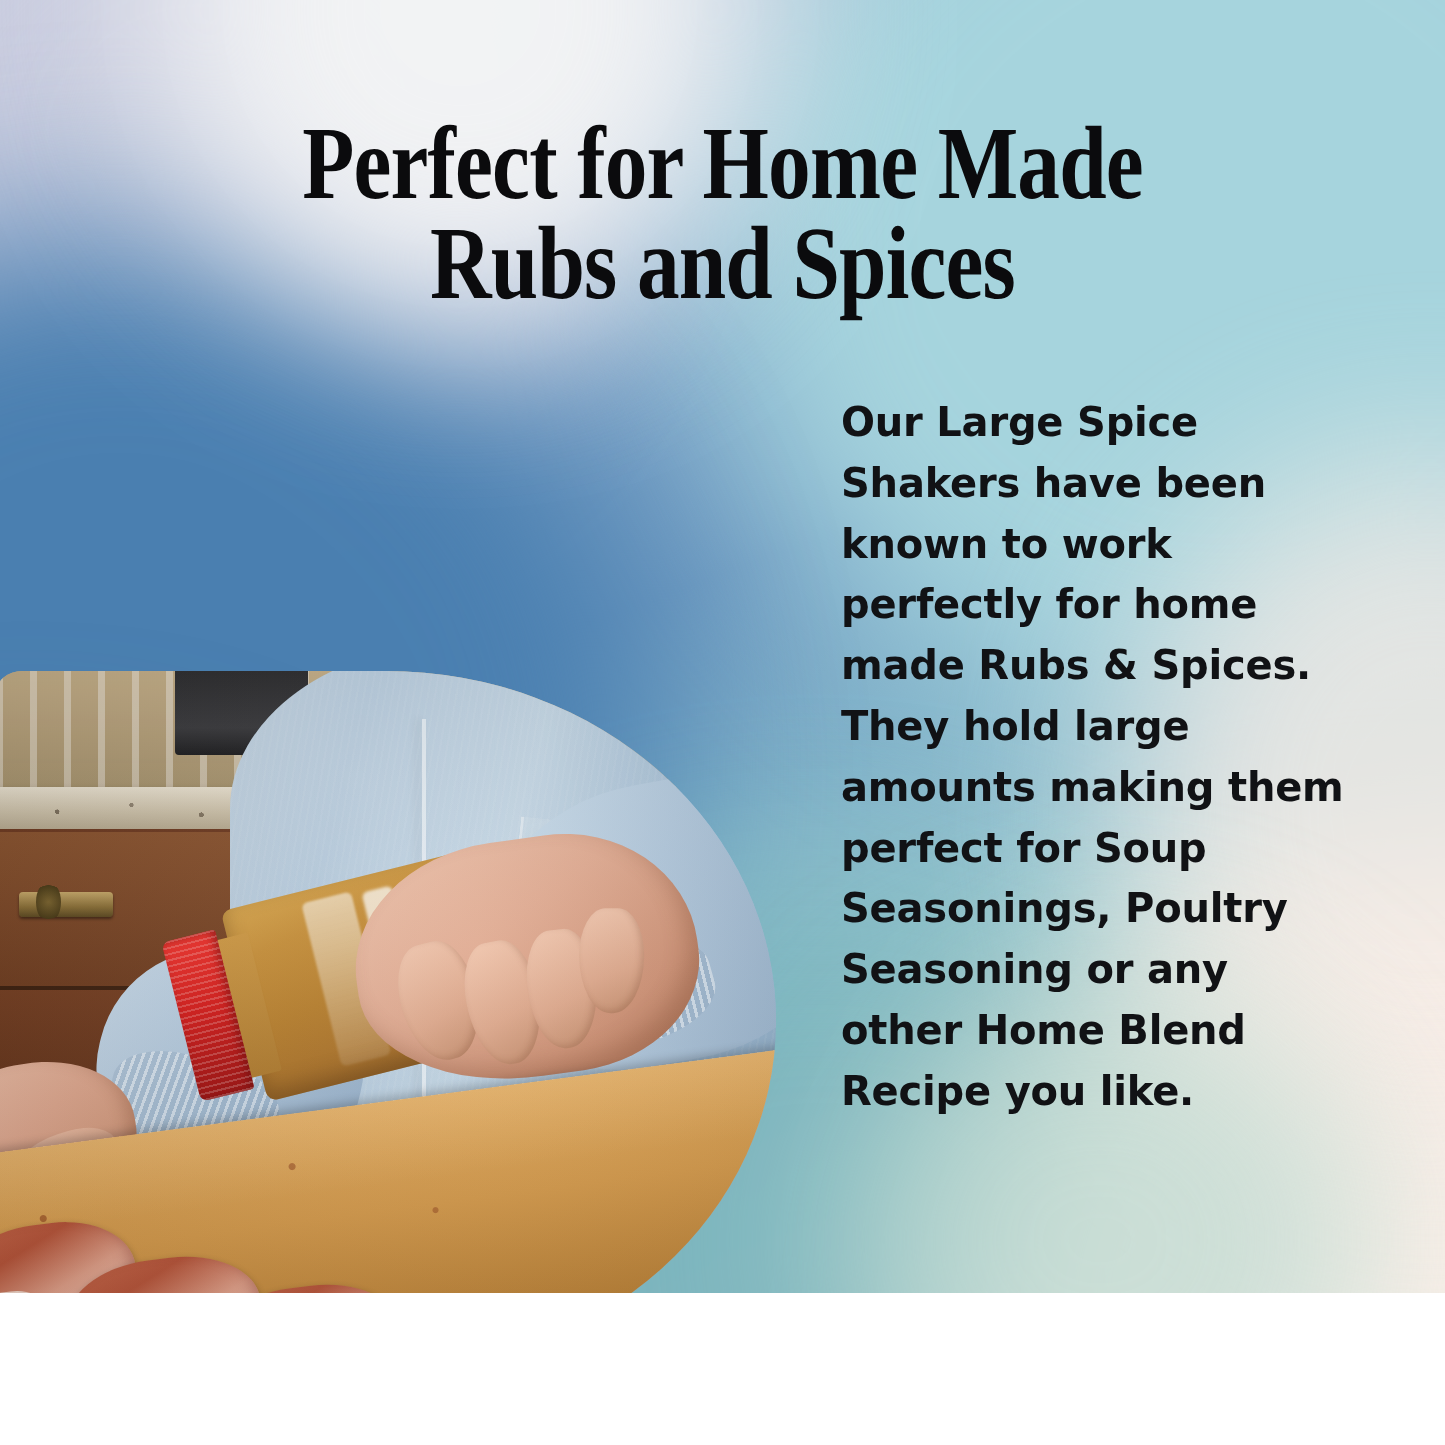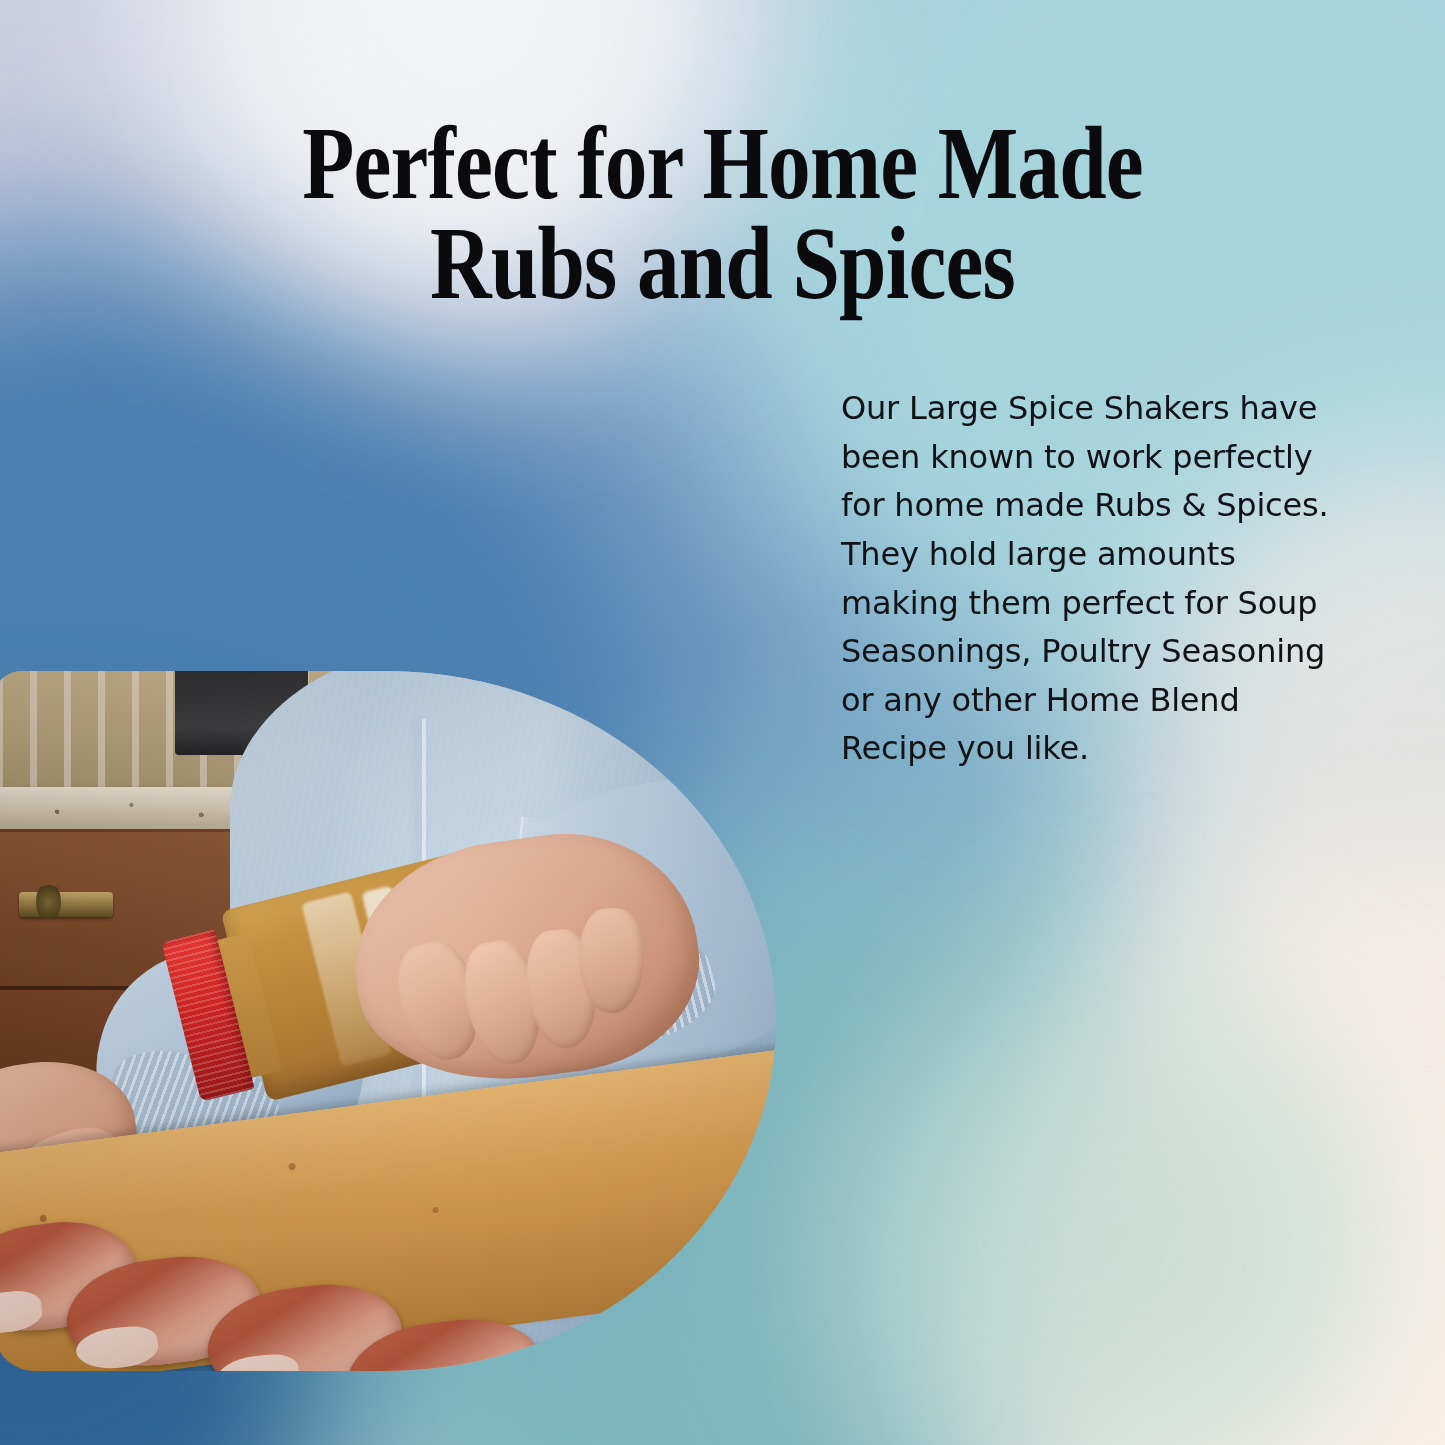--- a/index.html
+++ b/index.html
@@ -11,7 +11,7 @@
   #canvas {
     position: relative;
     width: 1445px;
-    height: 1445px;
+    height: 1293px;
     overflow: hidden;
     font-family: "Liberation Sans", sans-serif;
   }

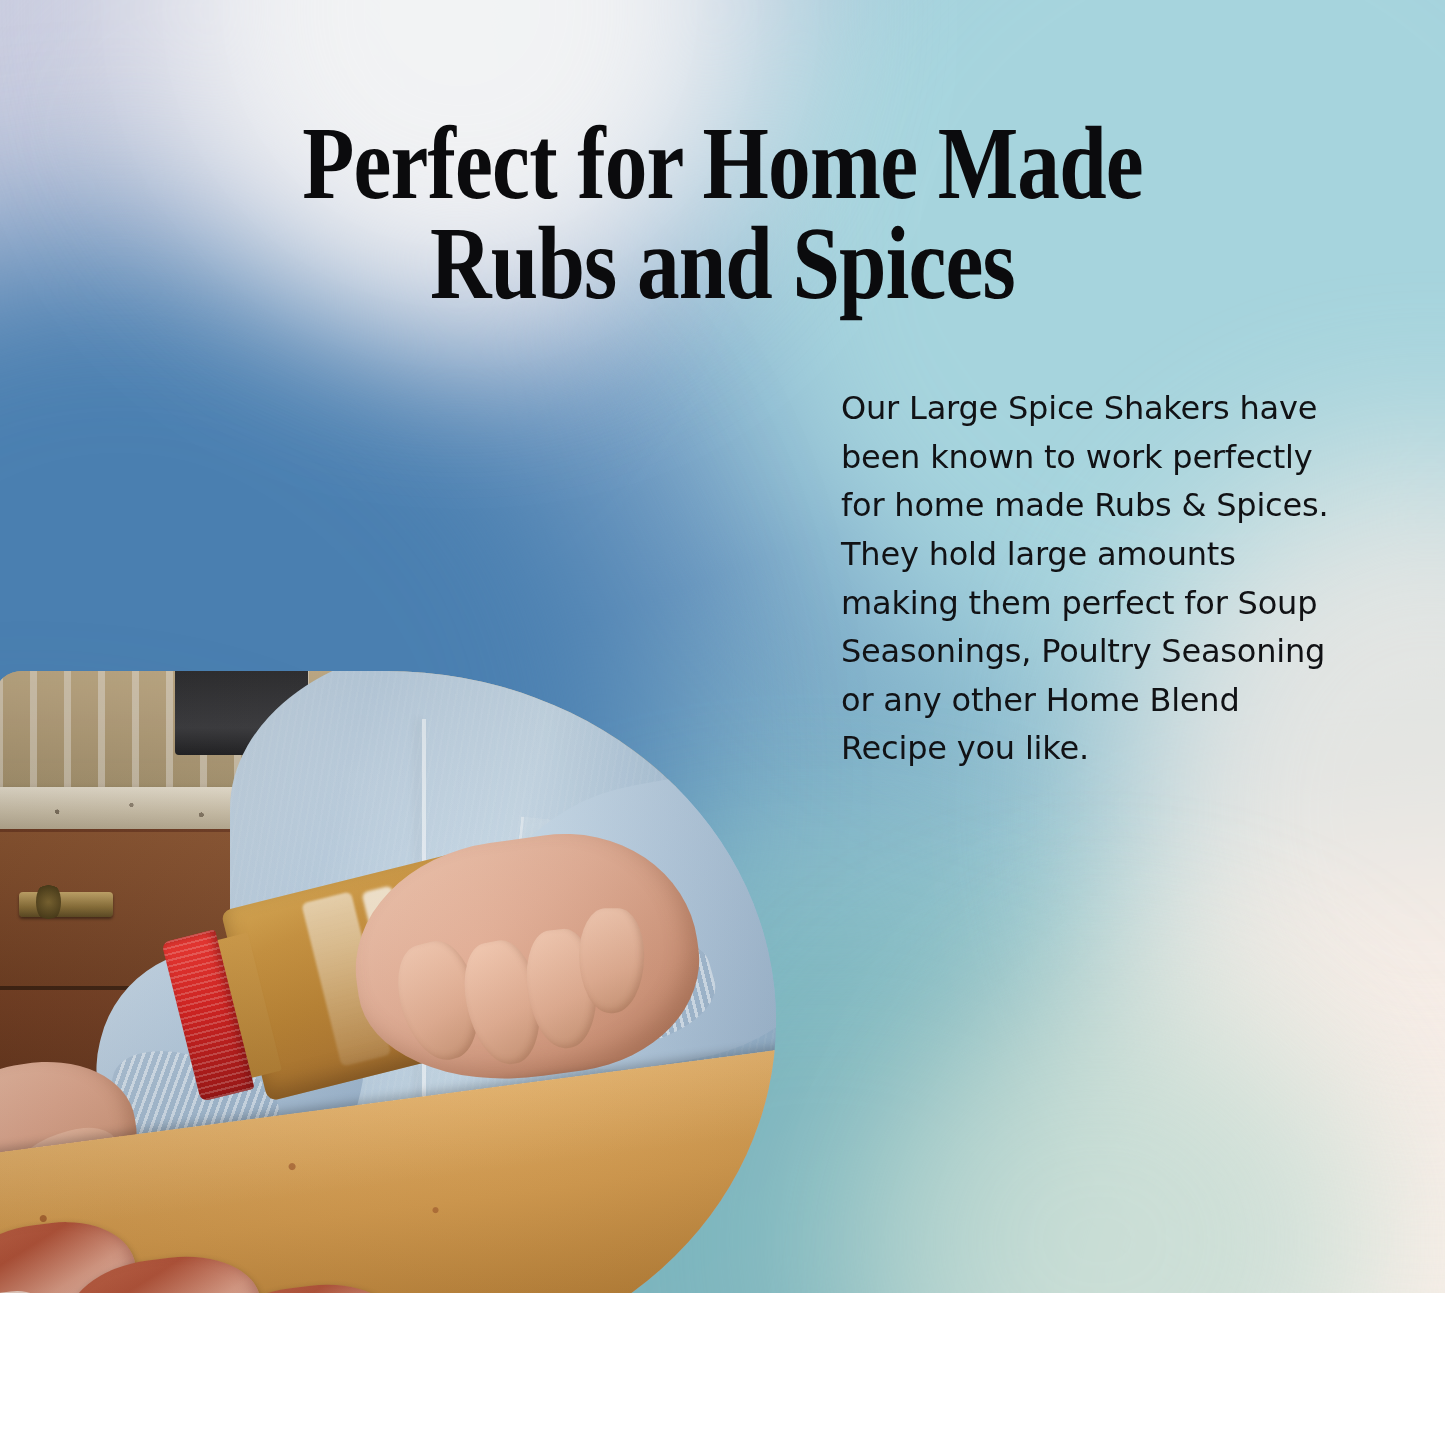--- a/index.html
+++ b/index.html
@@ -424,8 +424,8 @@
     top: 352px;
     width: 510px;
     font-family: "DejaVu Sans", "Liberation Sans", sans-serif;
-    font-weight: 400;
-    font-size: 32px;
+    font-weight: 700;
+    font-size: 40px;
     line-height: 1.52;
     letter-spacing: -0.2px;
     color: #111215;

